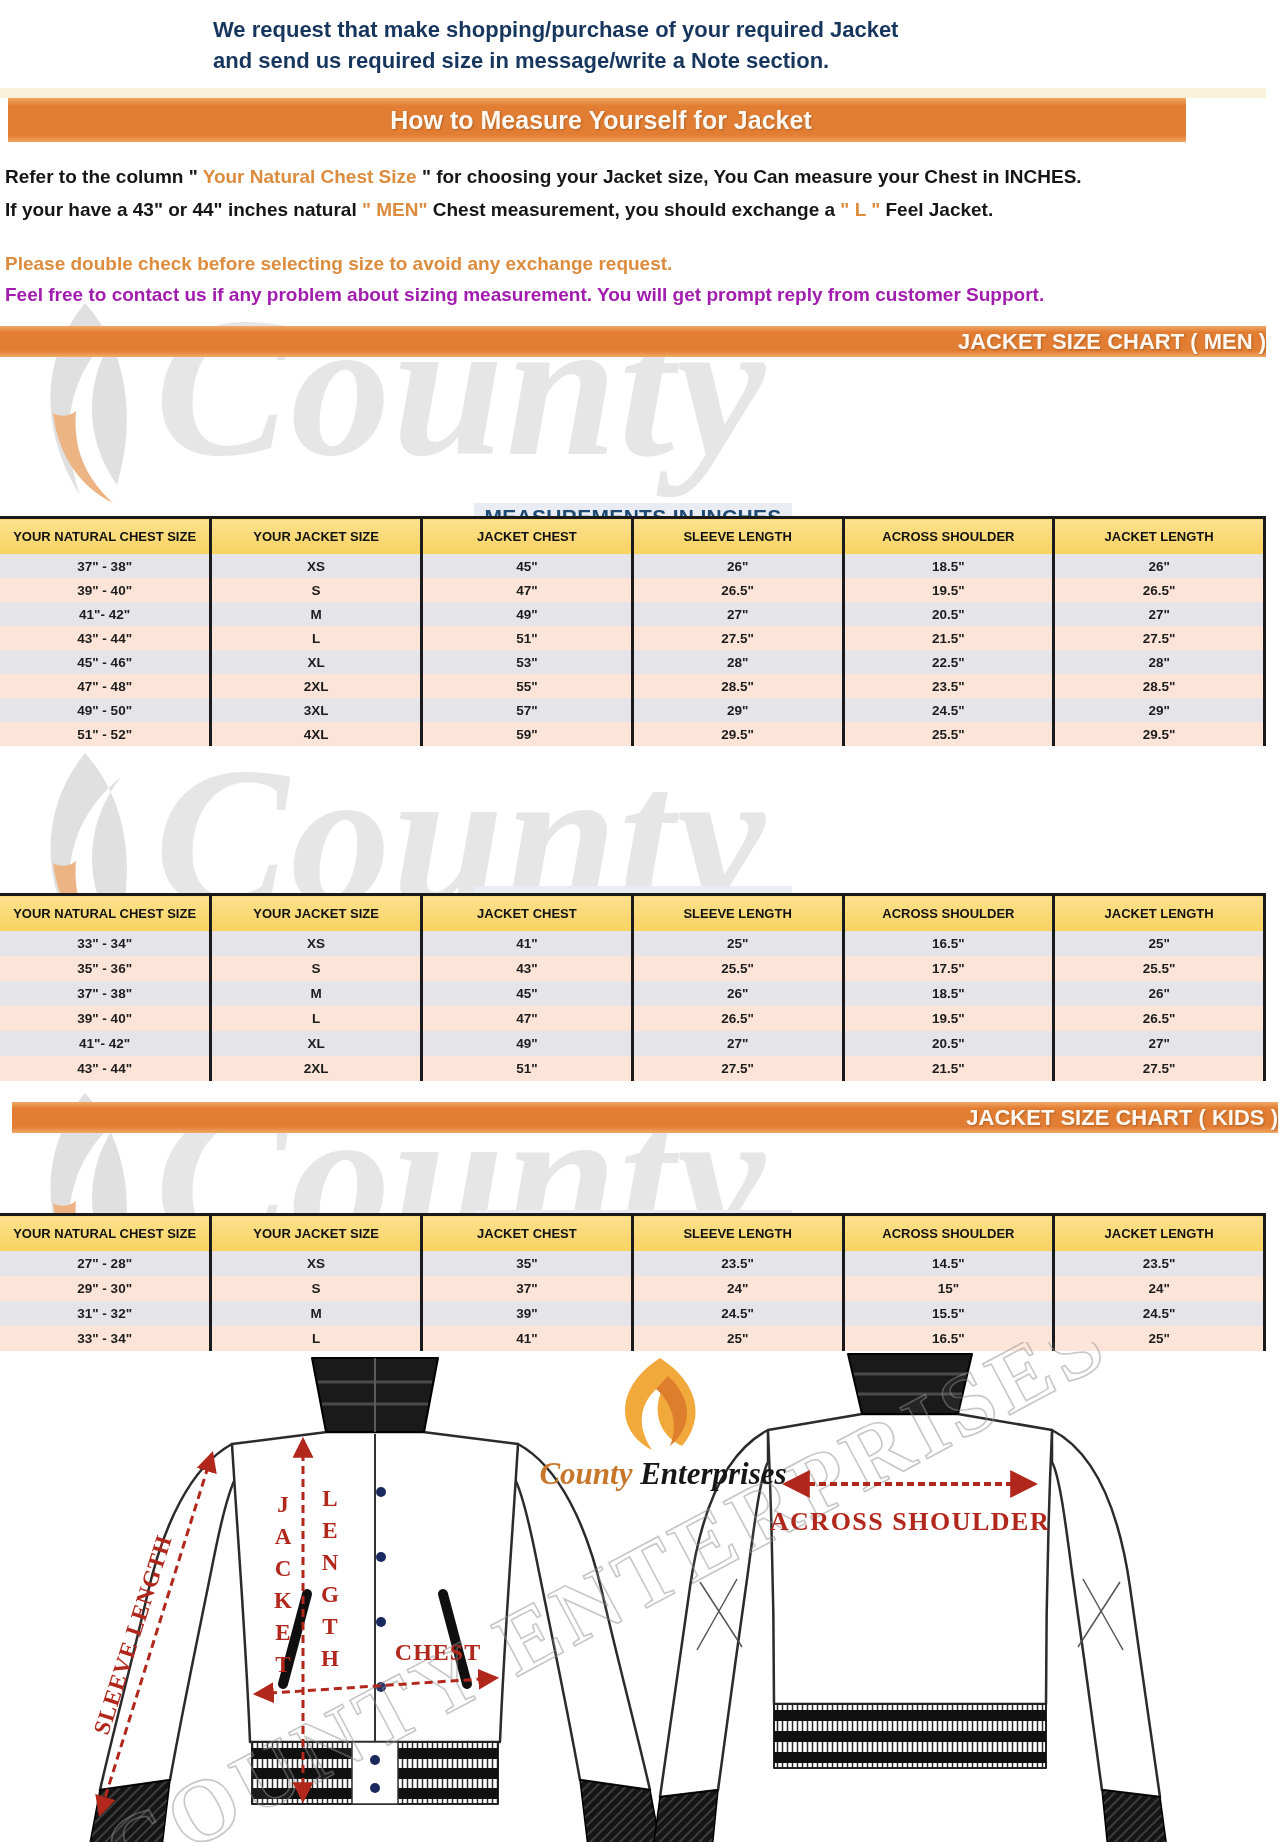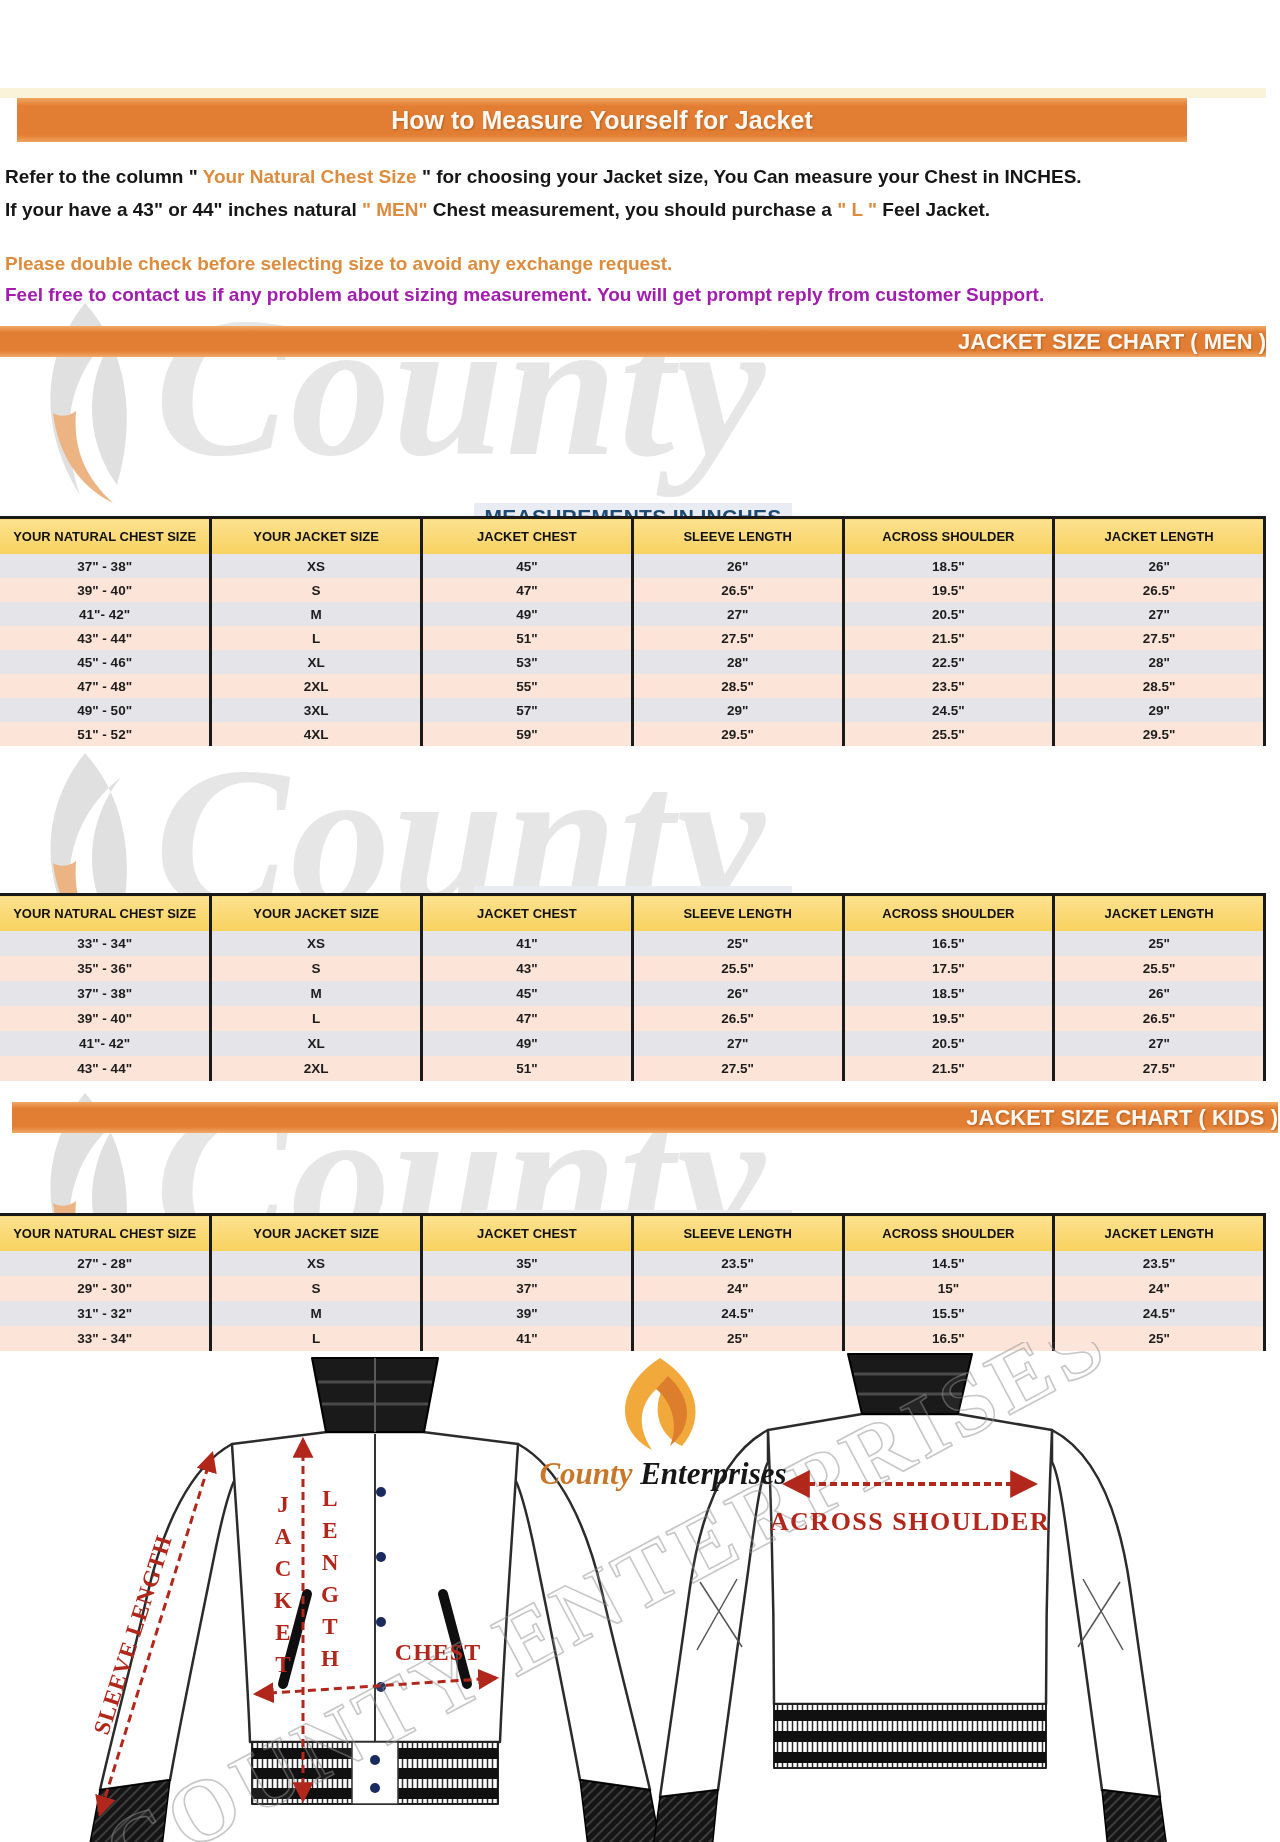--- a/index.html
+++ b/index.html
@@ -71,6 +71,10 @@
     <span class="wm-text">County</span>
   </div>
 
+  <div class="intro">
+    <div>We request that make shopping/purchase of your required Jacket</div>
+    <div>and send us required size in message/write a Note section.</div>
+  </div>
 
   <div class="cream-strip"></div>
   <div class="banner-main">How to Measure Yourself for Jacket</div>

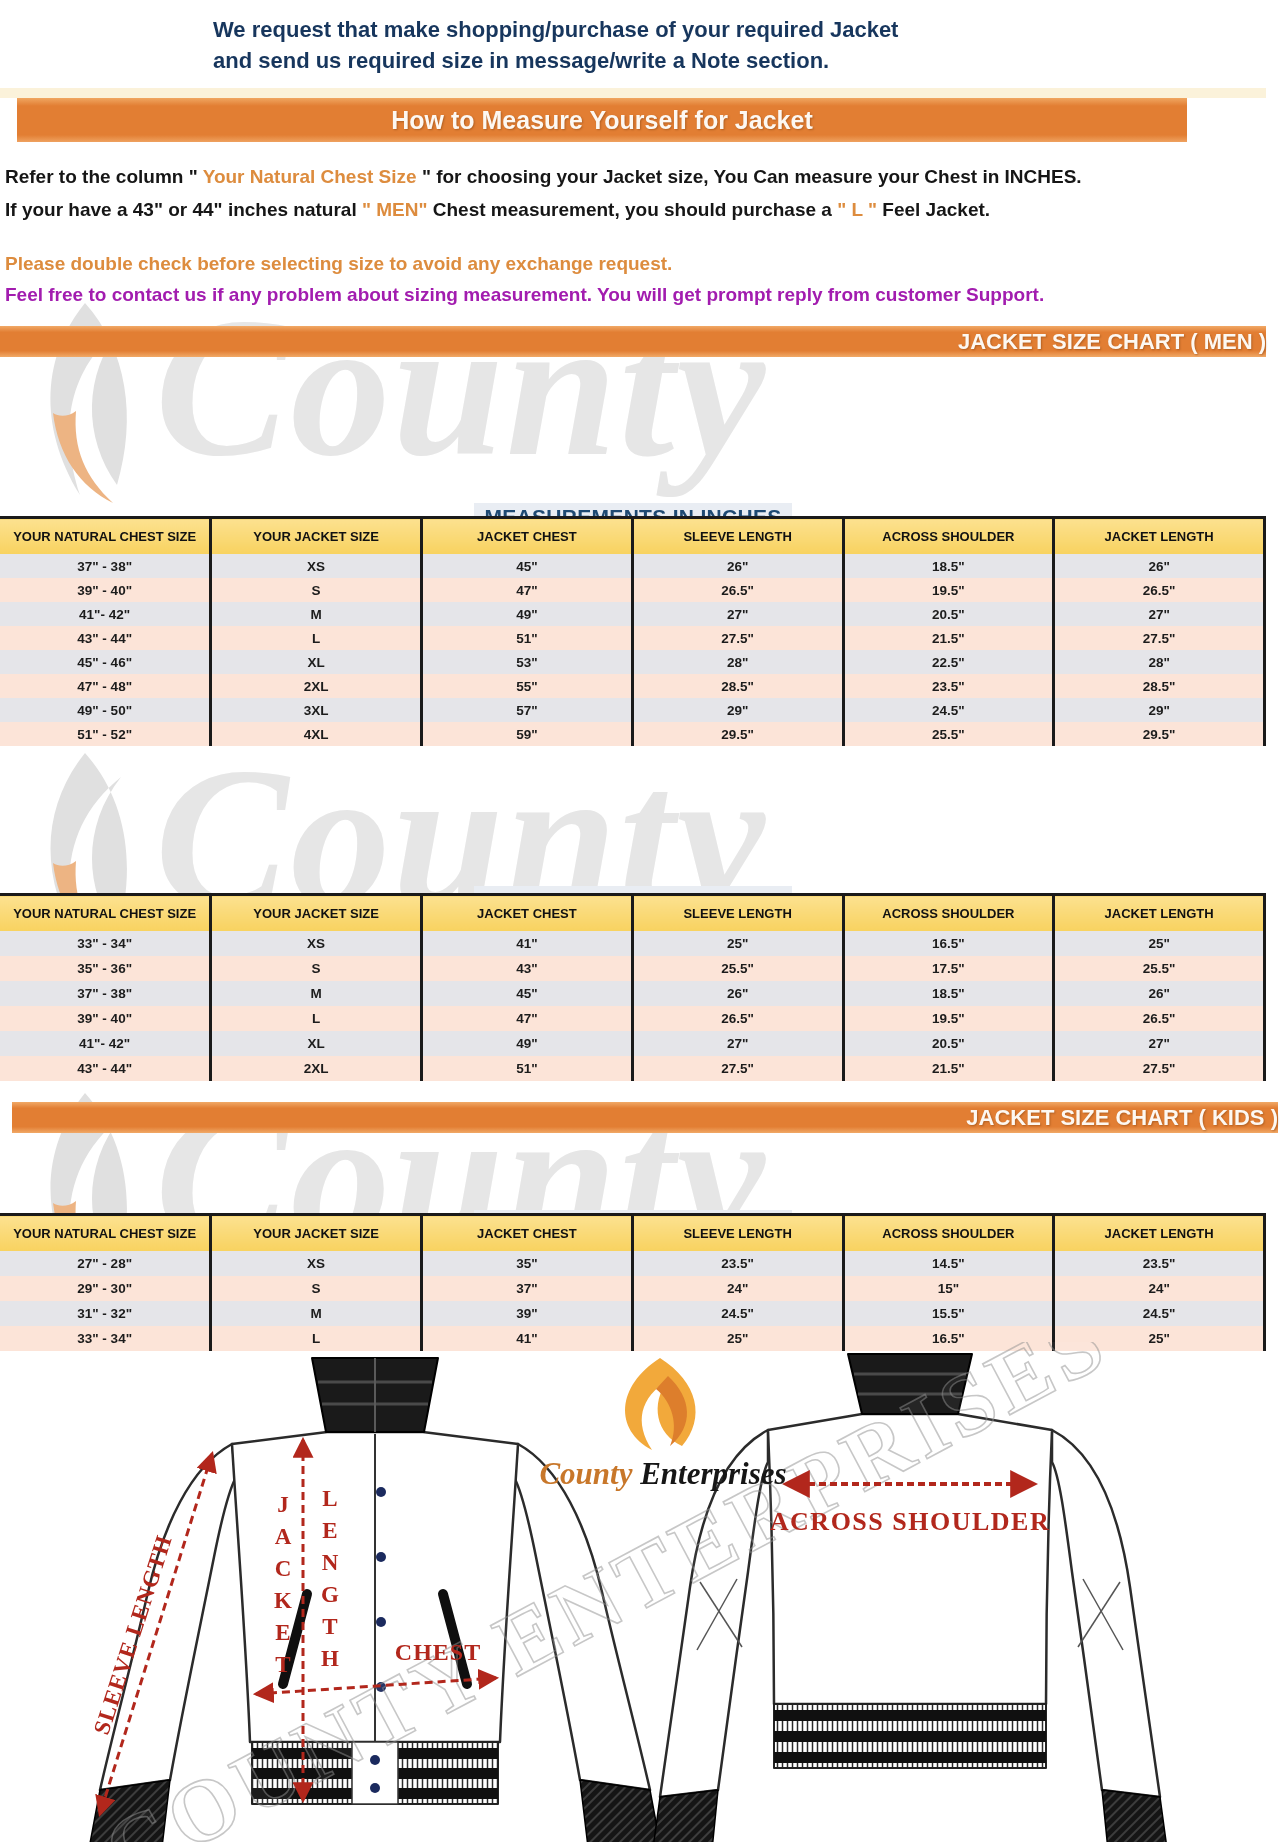--- a/index.html
+++ b/index.html
@@ -9,10 +9,10 @@
   .intro{position:absolute;top:14px;left:213px;color:#17365D;font-weight:bold;
          font-size:22px;line-height:31px;z-index:2;}
   .cream-strip{position:absolute;top:88px;left:0;width:1266px;height:10px;background:#FBF2DA;z-index:2;}
-  .banner-main{position:absolute;top:98px;left:17px;width:1170px;height:44px;line-height:44px;
+  .banner-main{position:absolute;top:98px;left:8px;width:1170px;height:44px;line-height:44px;
          background:linear-gradient(180deg,#F0A661 0%,#E27E33 18%,#E27E33 84%,#EFA260 100%);
          color:#FDF8F2;font-weight:bold;font-size:25px;text-align:center;
-         text-shadow:1px 1px 2px rgba(90,40,0,.35);z-index:2;}
+         text-shadow:1px 1px 2px rgba(90,40,0,.35);z-index:2;padding-left:8px;}
   .para{position:absolute;top:160px;left:5px;width:1260px;font-size:19px;font-weight:bold;
         color:#161616;line-height:33px;z-index:2;}
   .seg-orange{color:#DD8C3E;}

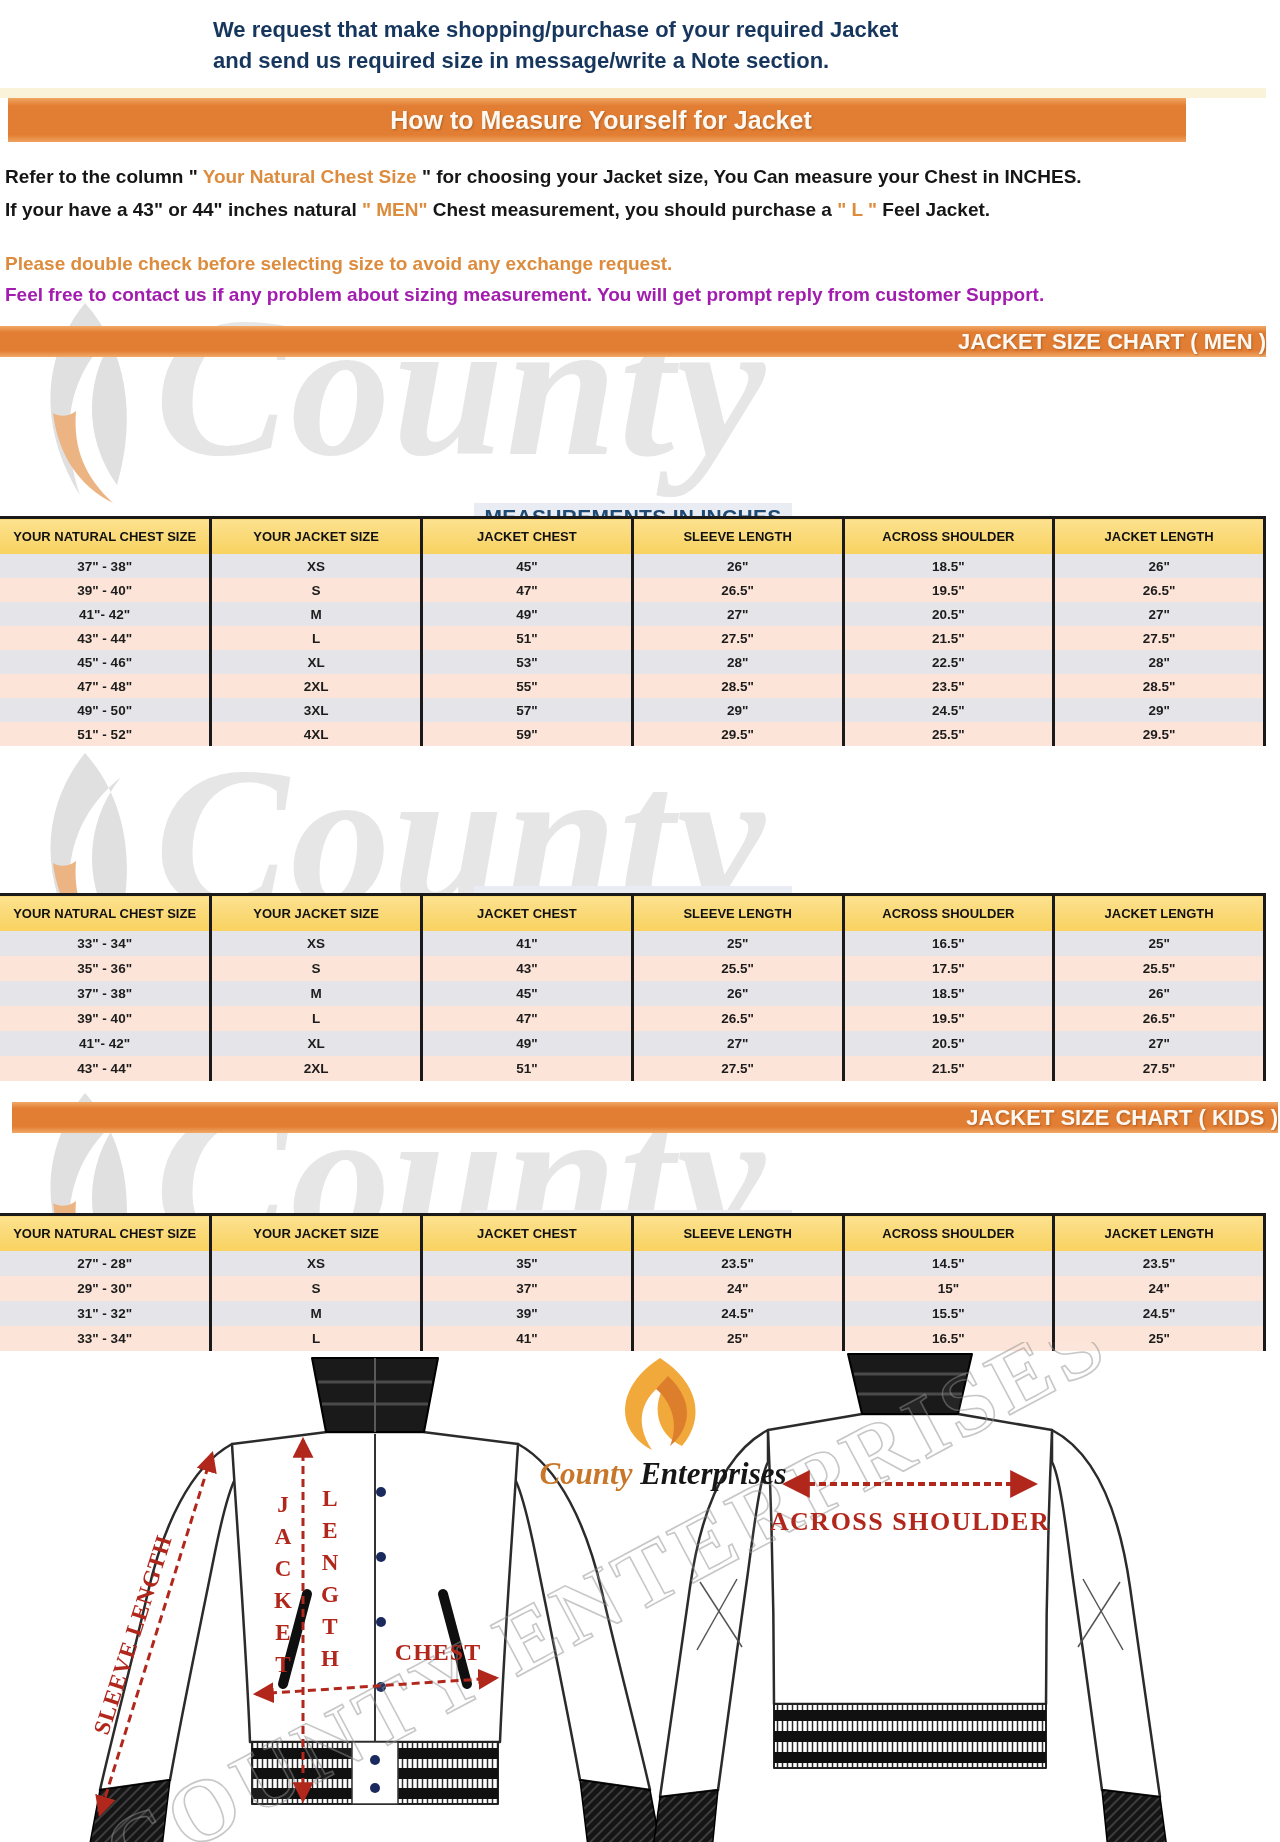--- a/index.html
+++ b/index.html
@@ -81,7 +81,7 @@
 
   <div class="para">
     <div><span>Refer to the column " </span><span class="seg-orange">Your Natural Chest Size</span><span> " for choosing your Jacket size, You Can measure your Chest in INCHES.</span></div>
-    <div><span>If your have a 43" or 44"  inches natural </span><span class="seg-orange">" MEN"</span><span> Chest measurement, you should purchase a </span><span class="seg-orange">" L "</span><span> Feel Jacket.</span></div>
+    <div><span>If your have a 43" or 44"  inches natural </span><span class="seg-orange">" MEN"</span><span> Chest measurement, you should exchange a </span><span class="seg-orange">" L "</span><span> Feel Jacket.</span></div>
   </div>
 
   <div class="note-orange">Please double check before selecting size to avoid any exchange request.</div>

